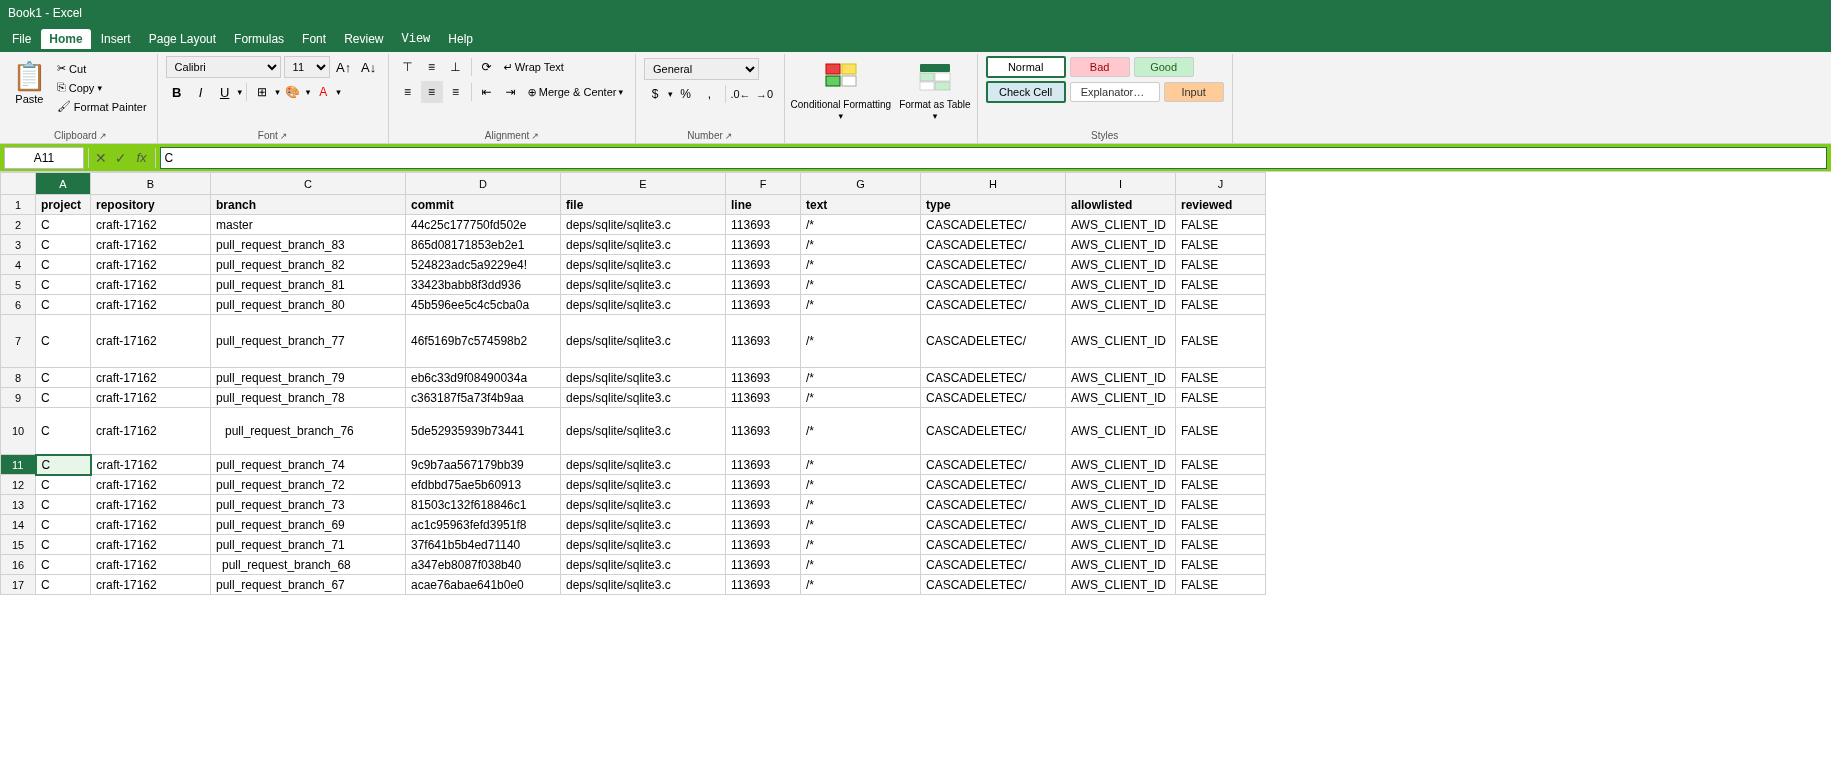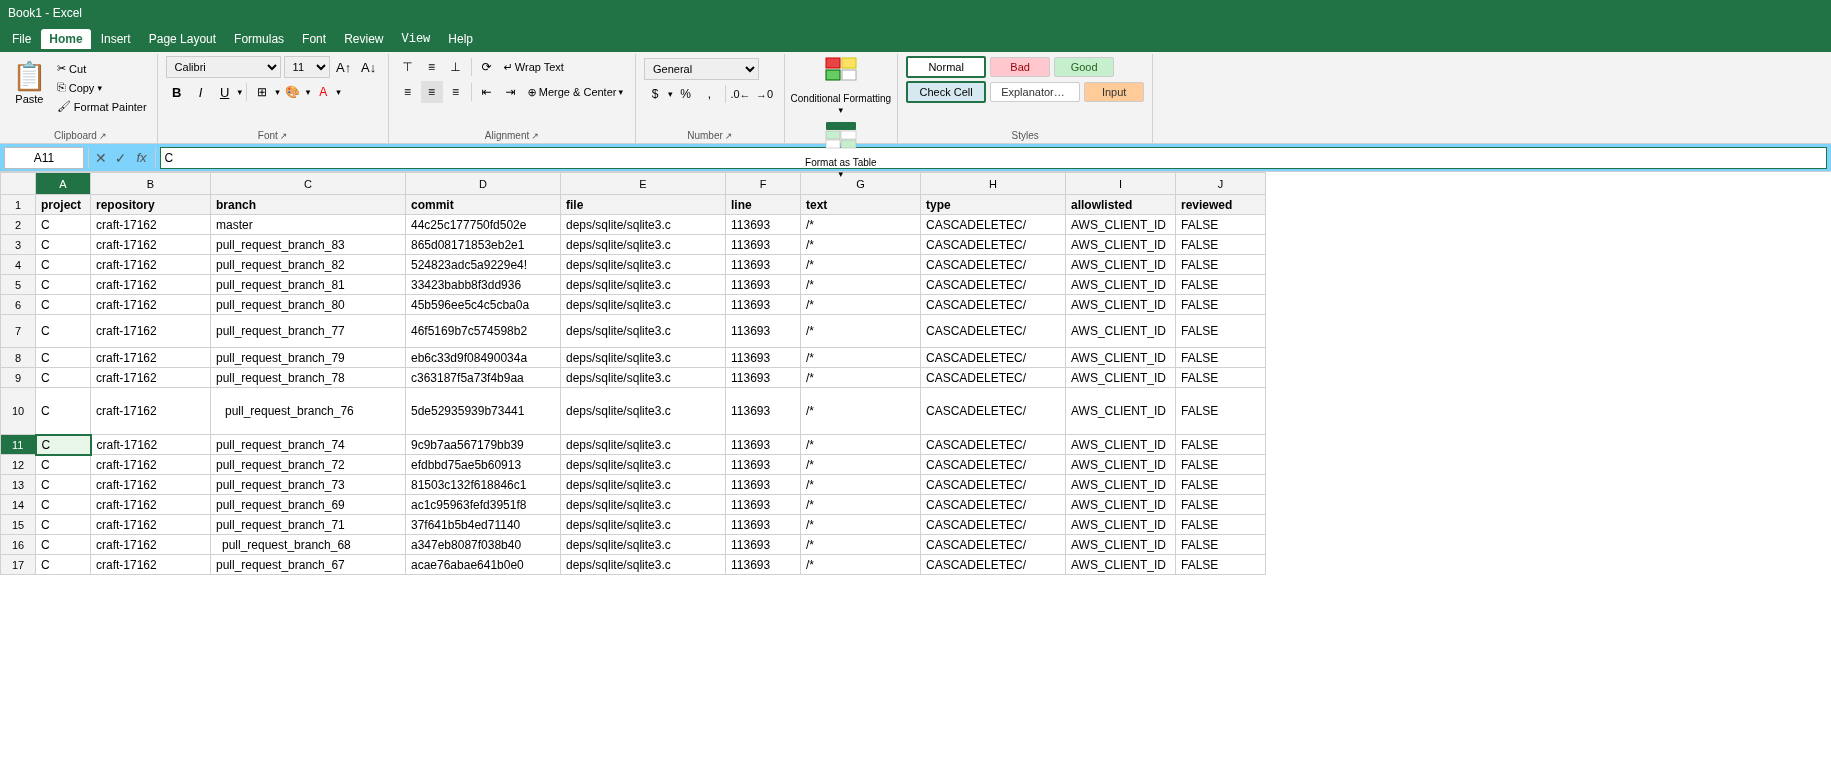--- a/index.html
+++ b/index.html
@@ -145,7 +145,7 @@
     </div>
   </div>
 
-  <div style="display:flex;flex-direction:column;align-items:center;border-right:1px solid #d1d1d1;padding:2px 4px 16px 4px;position:relative;gap:4px;">
+  <div style="display:flex;flex-direction:row;align-items:center;border-right:1px solid #d1d1d1;padding:2px 4px 16px 4px;position:relative;gap:4px;">
     <div style="display:flex;flex-direction:column;align-items:center;justify-content:center;min-width:60px;min-height:60px;cursor:pointer;border-radius:3px;font-size:10px;padding:4px 2px;text-align:center;">
       <div style="font-size:24px;">
         <svg width="32" height="28" viewBox="0 0 32 28">

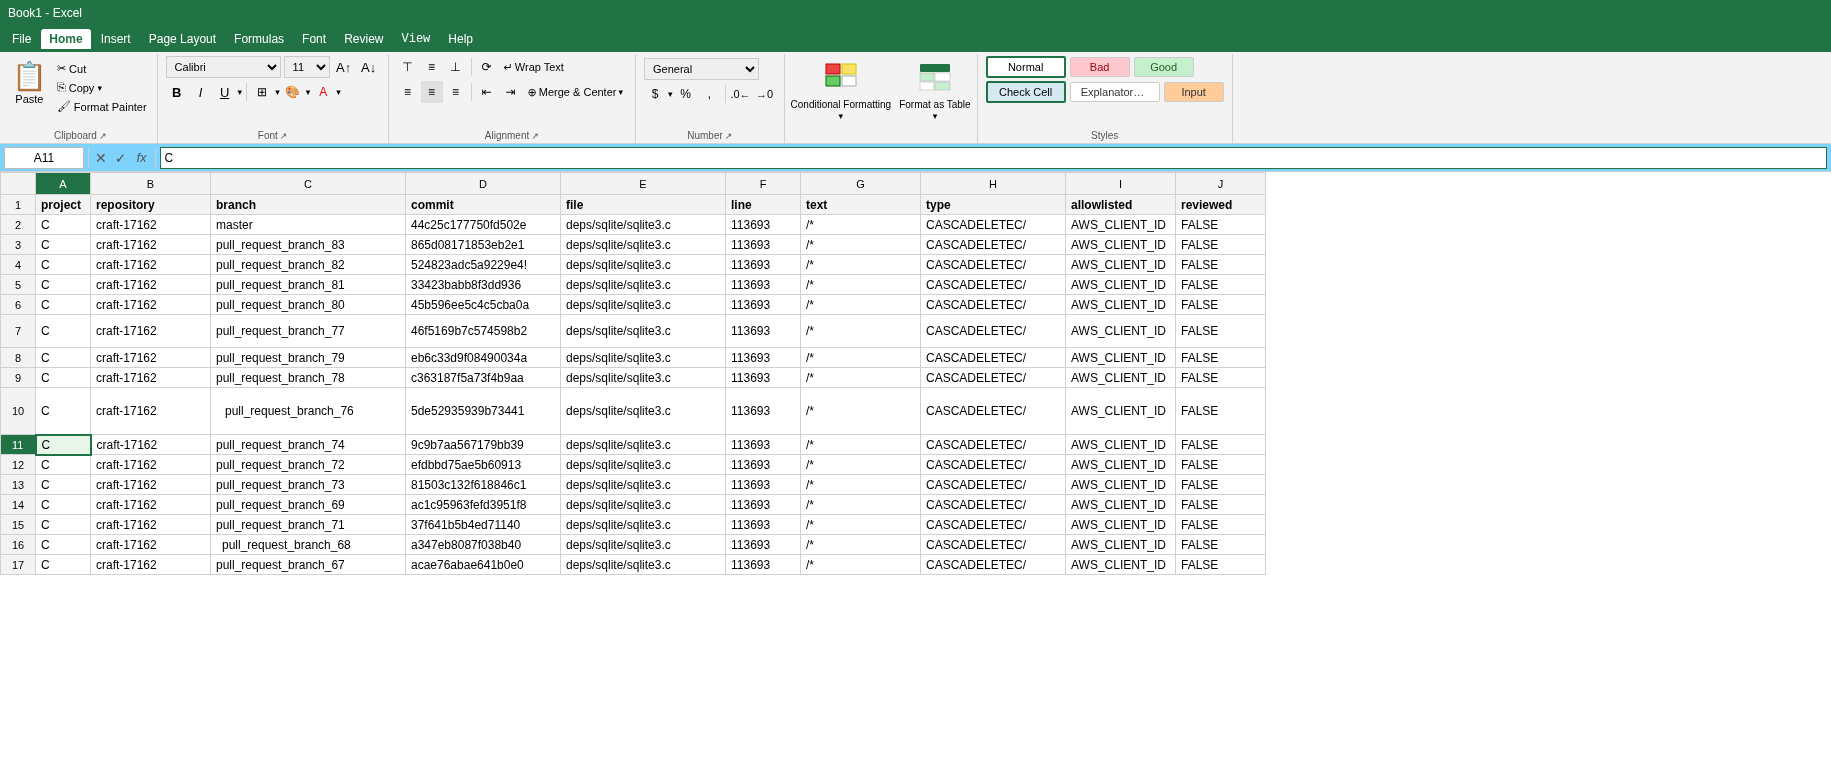--- a/index.html
+++ b/index.html
@@ -204,7 +204,7 @@
 
 </div>
 
-<div style="display:flex;align-items:center;height:28px;border-bottom:1px solid #d1d1d1;background:#7dd3fc;padding:0 4px;gap:4px;">
+<div style="display:flex;align-items:center;height:28px;border-bottom:1px solid #d1d1d1;background:#84cc16;padding:0 4px;gap:4px;">
   <input type="text" value="A11" style="width: 80px; height: 22px; border: 1px solid rgb(187, 187, 187); padding: 1px 4px; font-size: 12px; text-align: center;">
   <div style="width:1px;height:20px;background:#ccc;"></div>
   <span style="font-size:14px;color:#555;cursor:pointer;padding:2px;">✕</span>

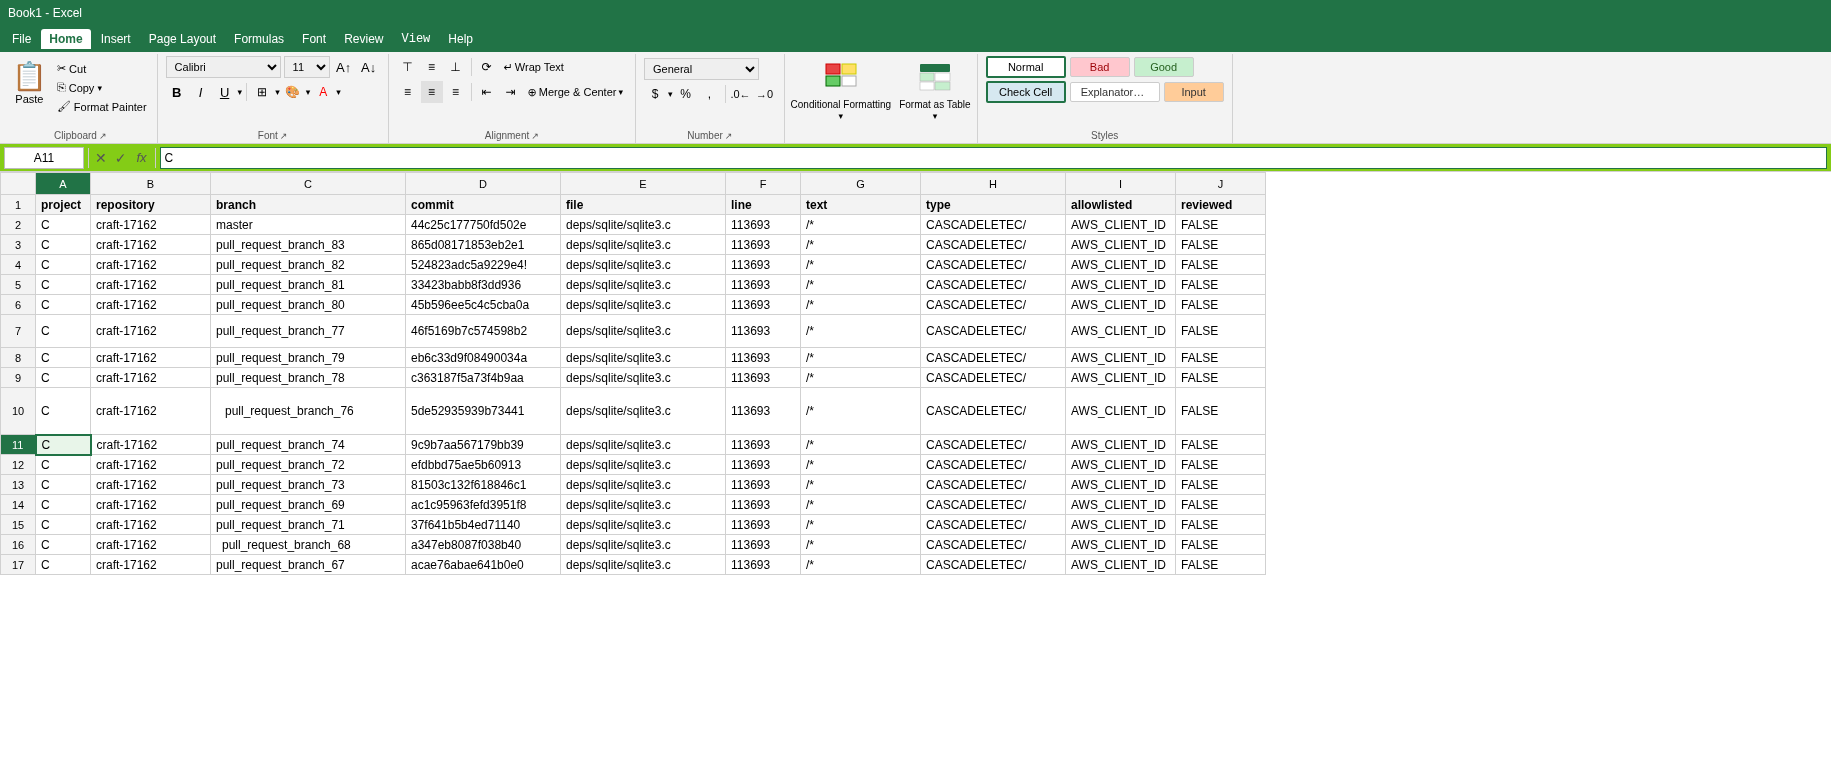--- a/index.html
+++ b/index.html
@@ -327,7 +327,7 @@
           <th style="background: rgb(243, 243, 243); border: 1px solid rgb(209, 209, 209); text-align: center; font-size: 11px; font-weight: normal; padding: 2px 4px; user-select: none;">7</th>
           <td style="border: 1px solid rgb(209, 209, 209); padding: 2px 5px; height: 20px; overflow: hidden; text-overflow: ellipsis; white-space: nowrap;">C</td>
           <td style="border: 1px solid rgb(209, 209, 209); padding: 2px 5px; height: 20px; overflow: hidden; text-overflow: ellipsis; white-space: nowrap;">craft-17162</td>
-          <td style="border: 1px solid rgb(209, 209, 209); padding: 9px 5px; height: 20px; overflow: hidden; text-overflow: ellipsis; white-space: nowrap;">pull_request_branch_77</td>
+          <td style="border: 1px solid rgb(209, 209, 209); padding: 19px 5px; height: 20px; overflow: hidden; text-overflow: ellipsis; white-space: nowrap;">pull_request_branch_77</td>
           <td style="border: 1px solid rgb(209, 209, 209); padding: 2px 5px; height: 20px; overflow: hidden; text-overflow: ellipsis; white-space: nowrap;">46f5169b7c574598b2</td>
           <td style="border: 1px solid rgb(209, 209, 209); padding: 2px 5px; height: 20px; overflow: hidden; text-overflow: ellipsis; white-space: nowrap;">deps/sqlite/sqlite3.c</td>
           <td style="border: 1px solid rgb(209, 209, 209); padding: 2px 5px; height: 20px; overflow: hidden; text-overflow: ellipsis; white-space: nowrap;">113693</td>

